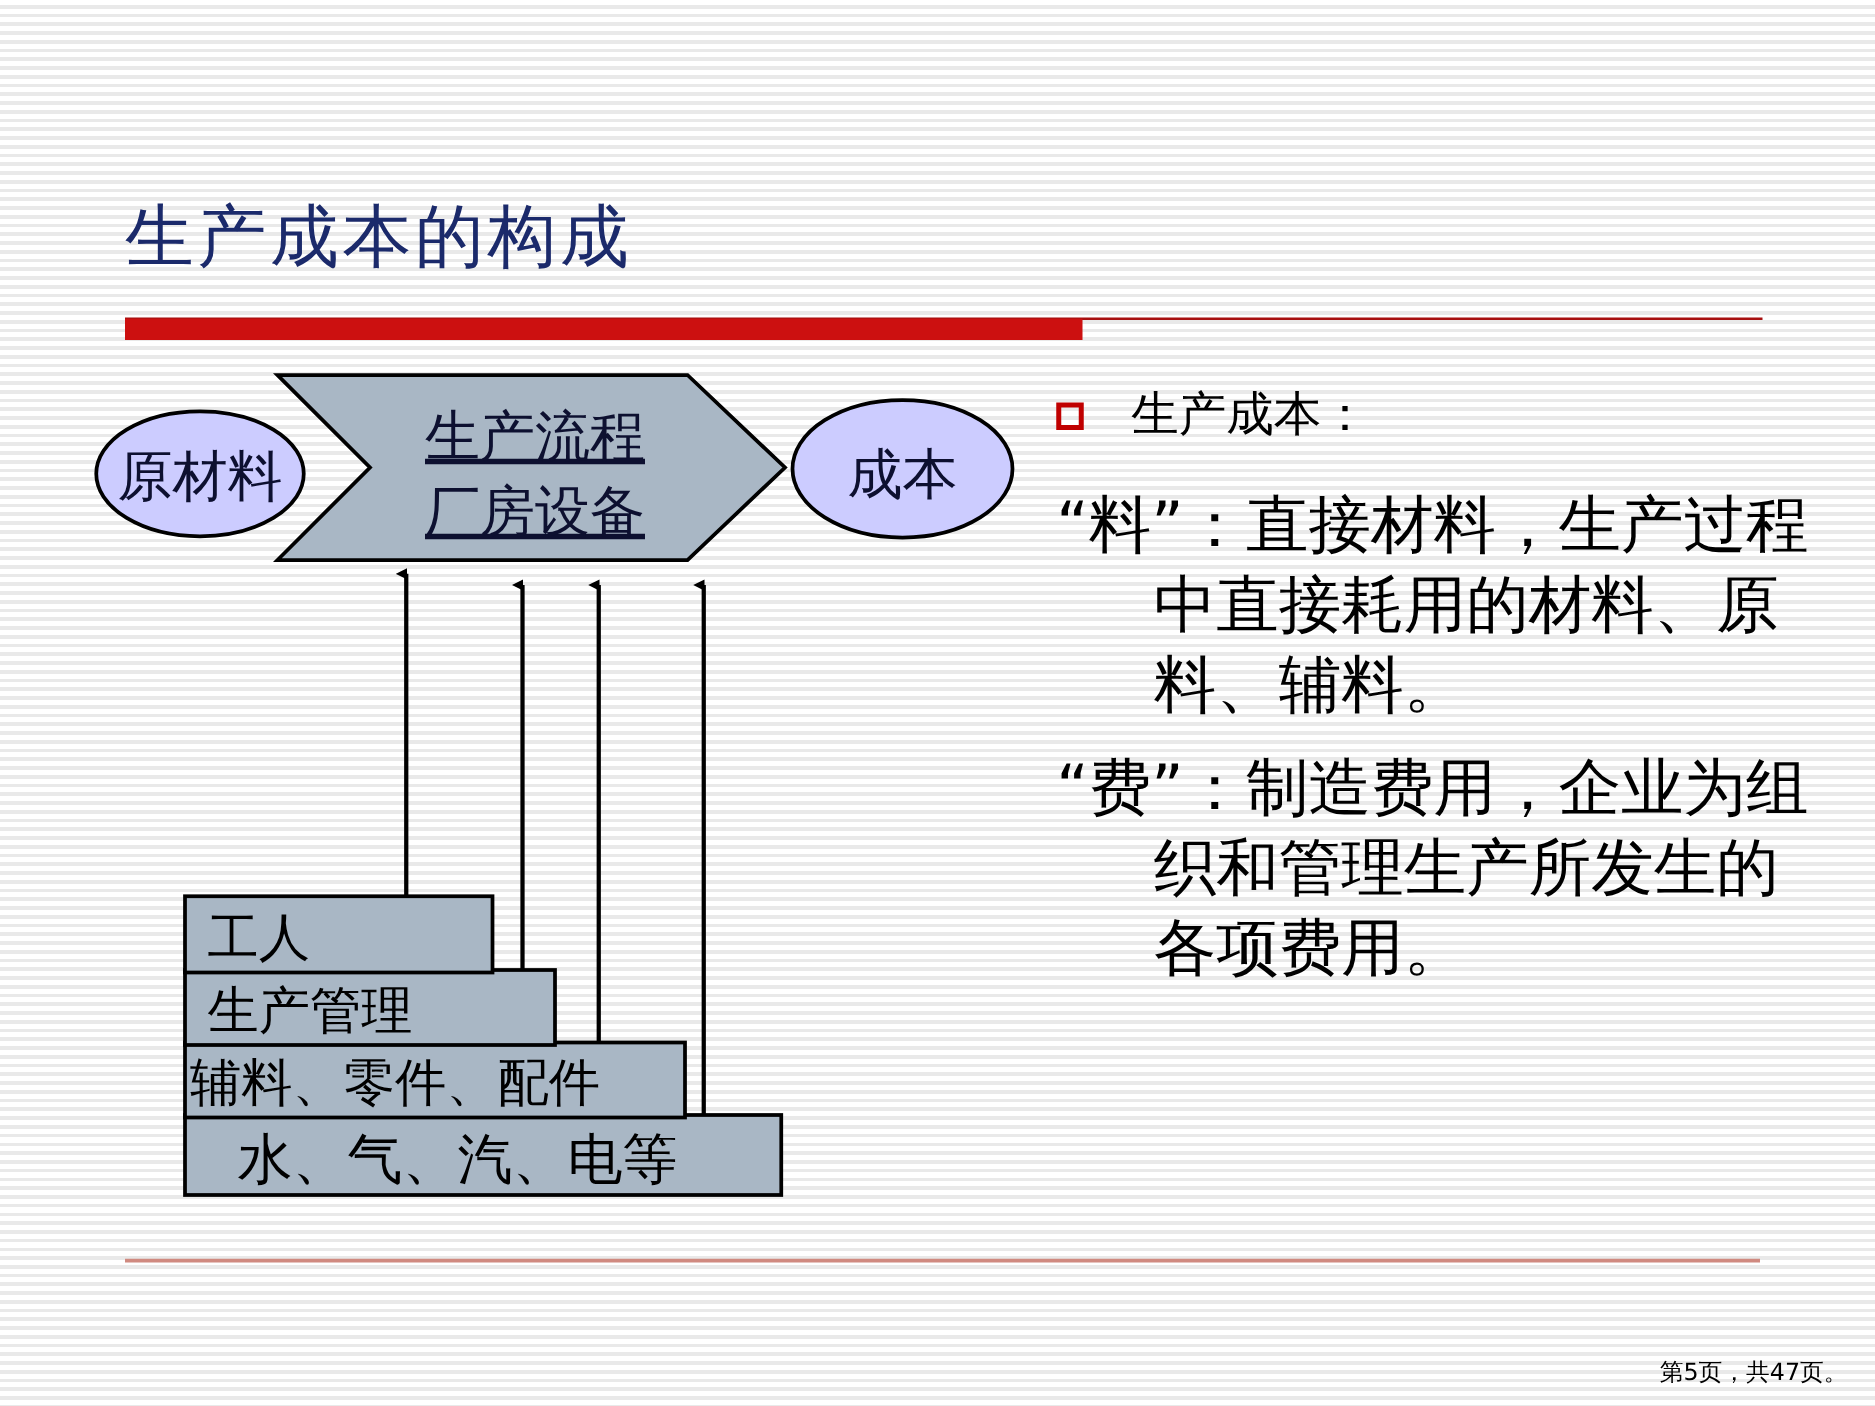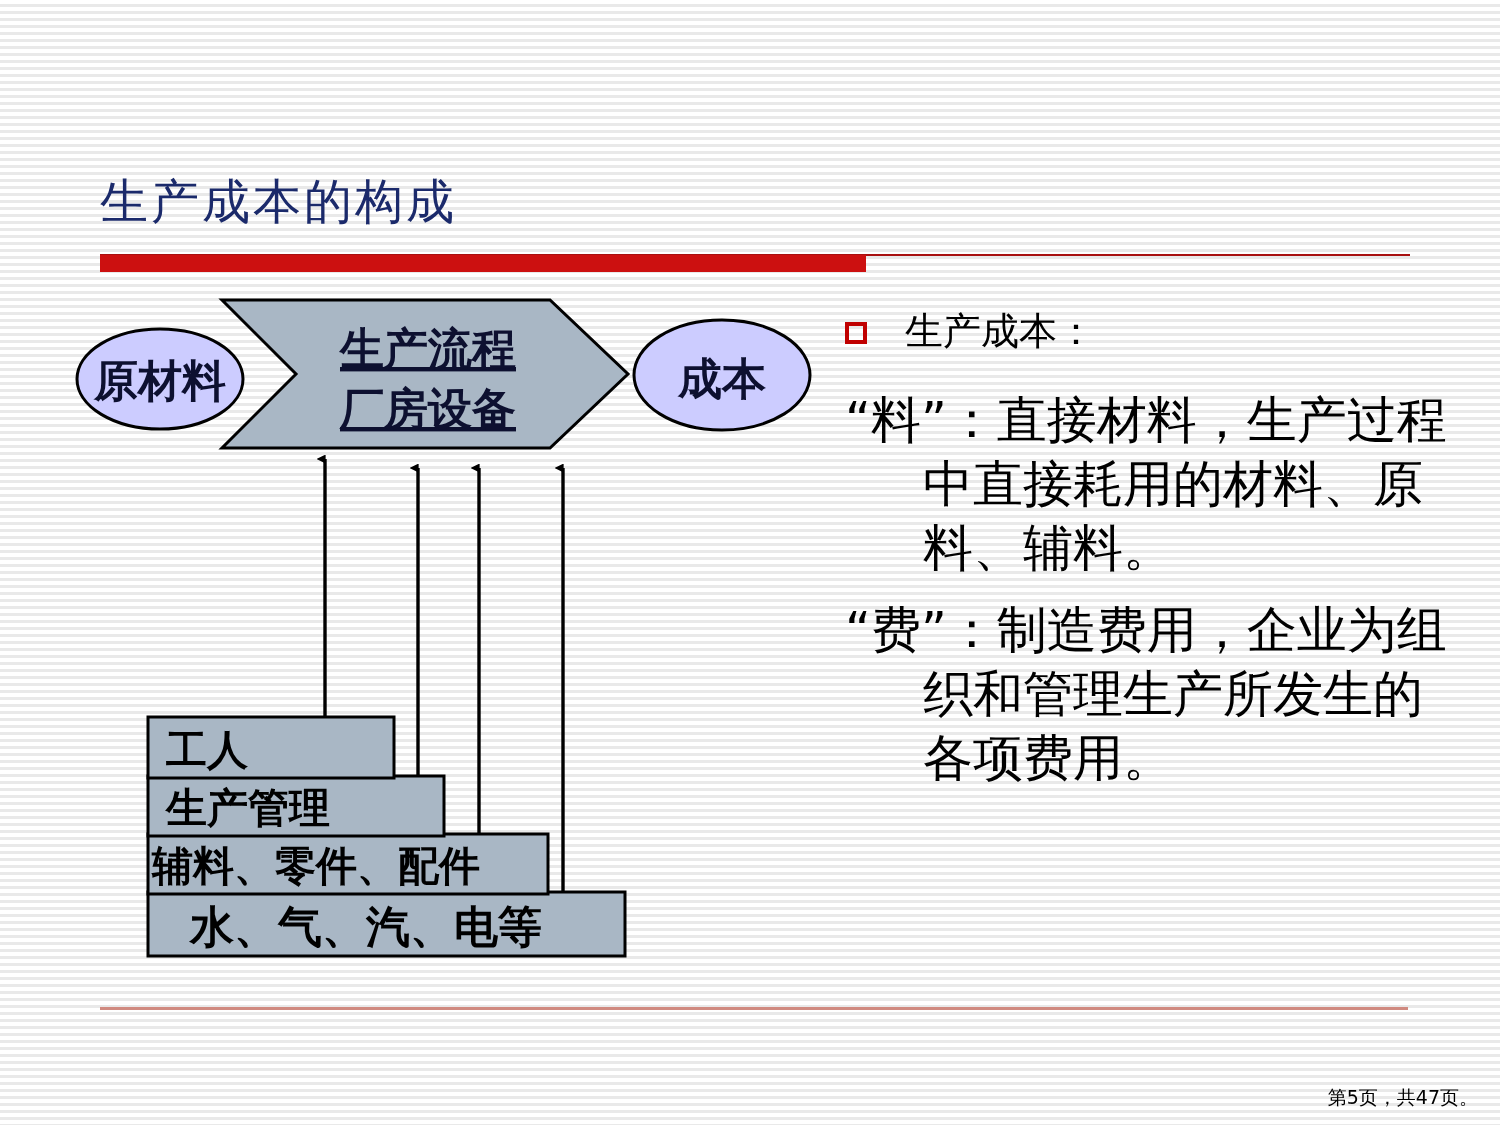--- a/index.html
+++ b/index.html
@@ -34,10 +34,10 @@
   #title {
     position: absolute;
     left: 100px;
-    top: 158px;
+    top: 146px;
     width: 800px;
     font-family: "DejaVu Sans", "Liberation Sans", sans-serif;
-    font-size: 48px;
+    font-size: 55px;
     line-height: 86px;
     font-weight: 400;
     color: #1b2a6b;

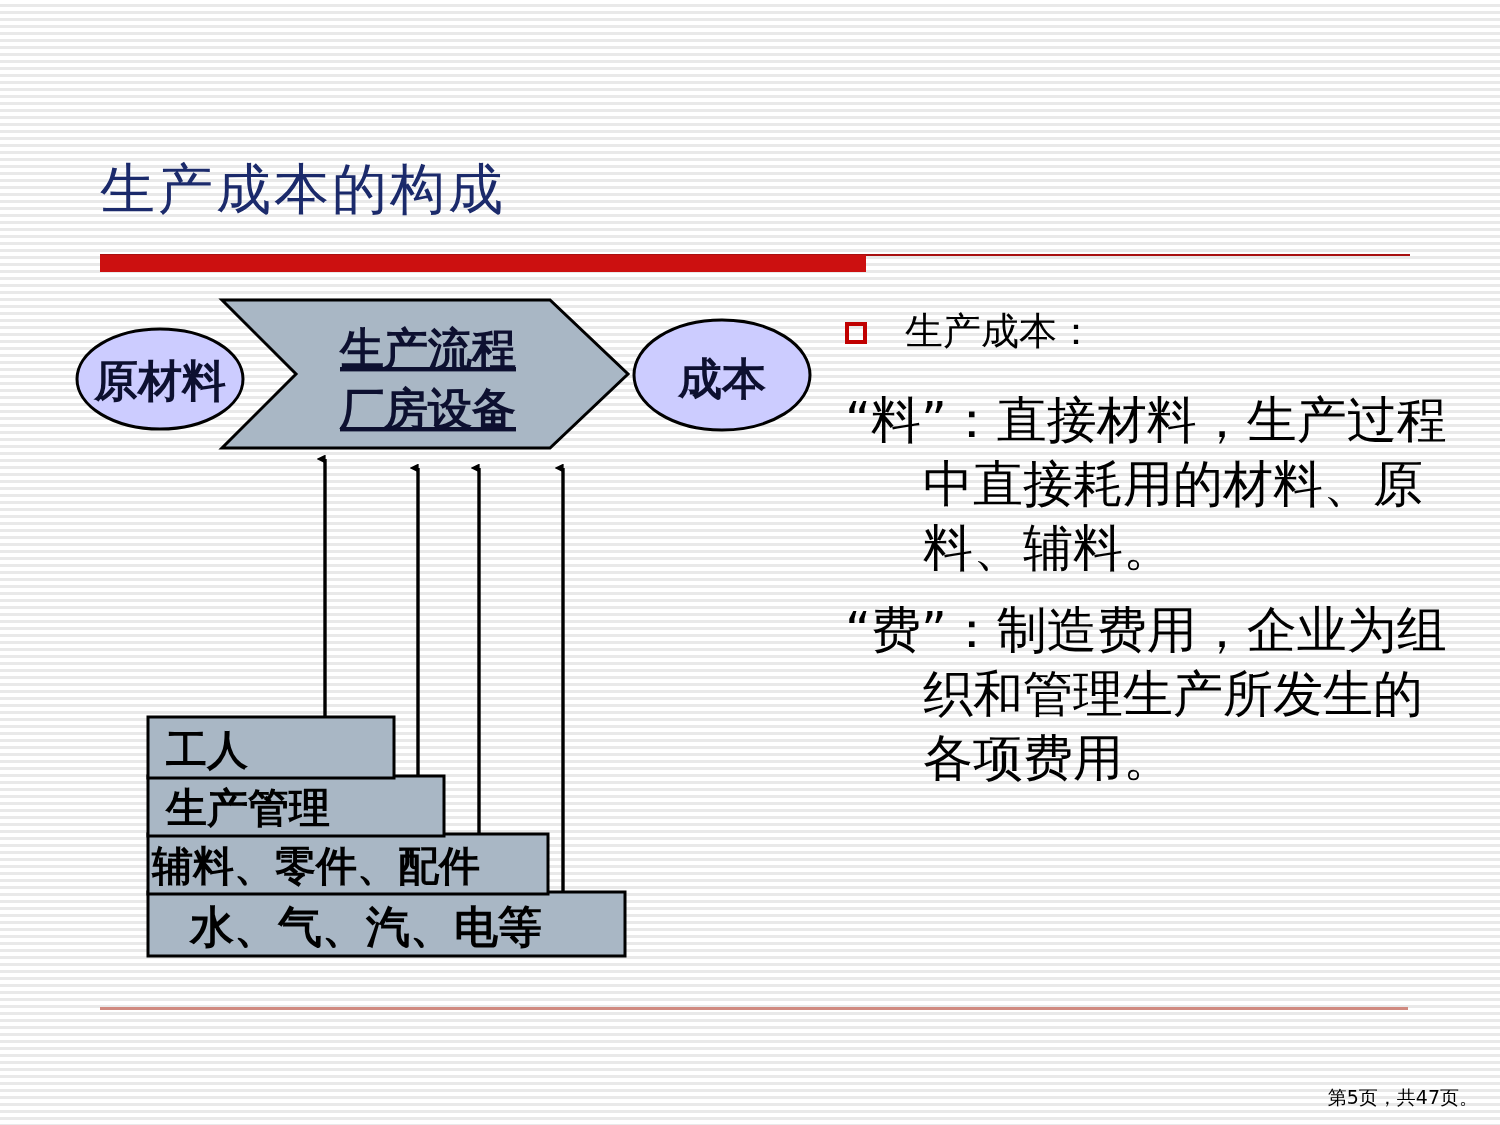--- a/index.html
+++ b/index.html
@@ -80,7 +80,6 @@
     top: 0;
     width: 840px;
     height: 972px;
-    font-weight: bold;
   }
   #diagram svg {
     position: absolute;

